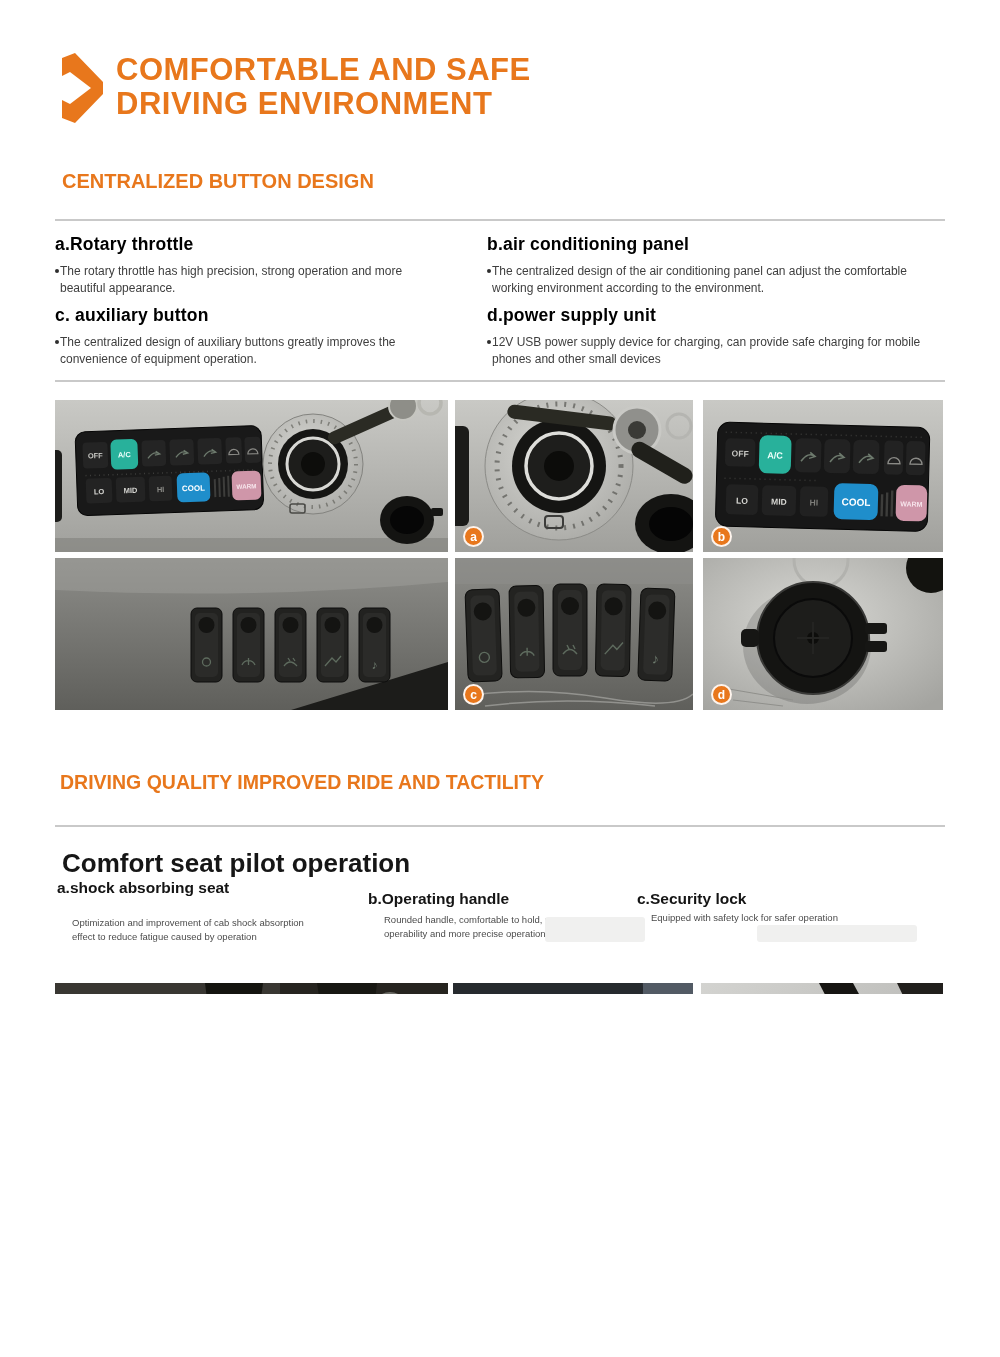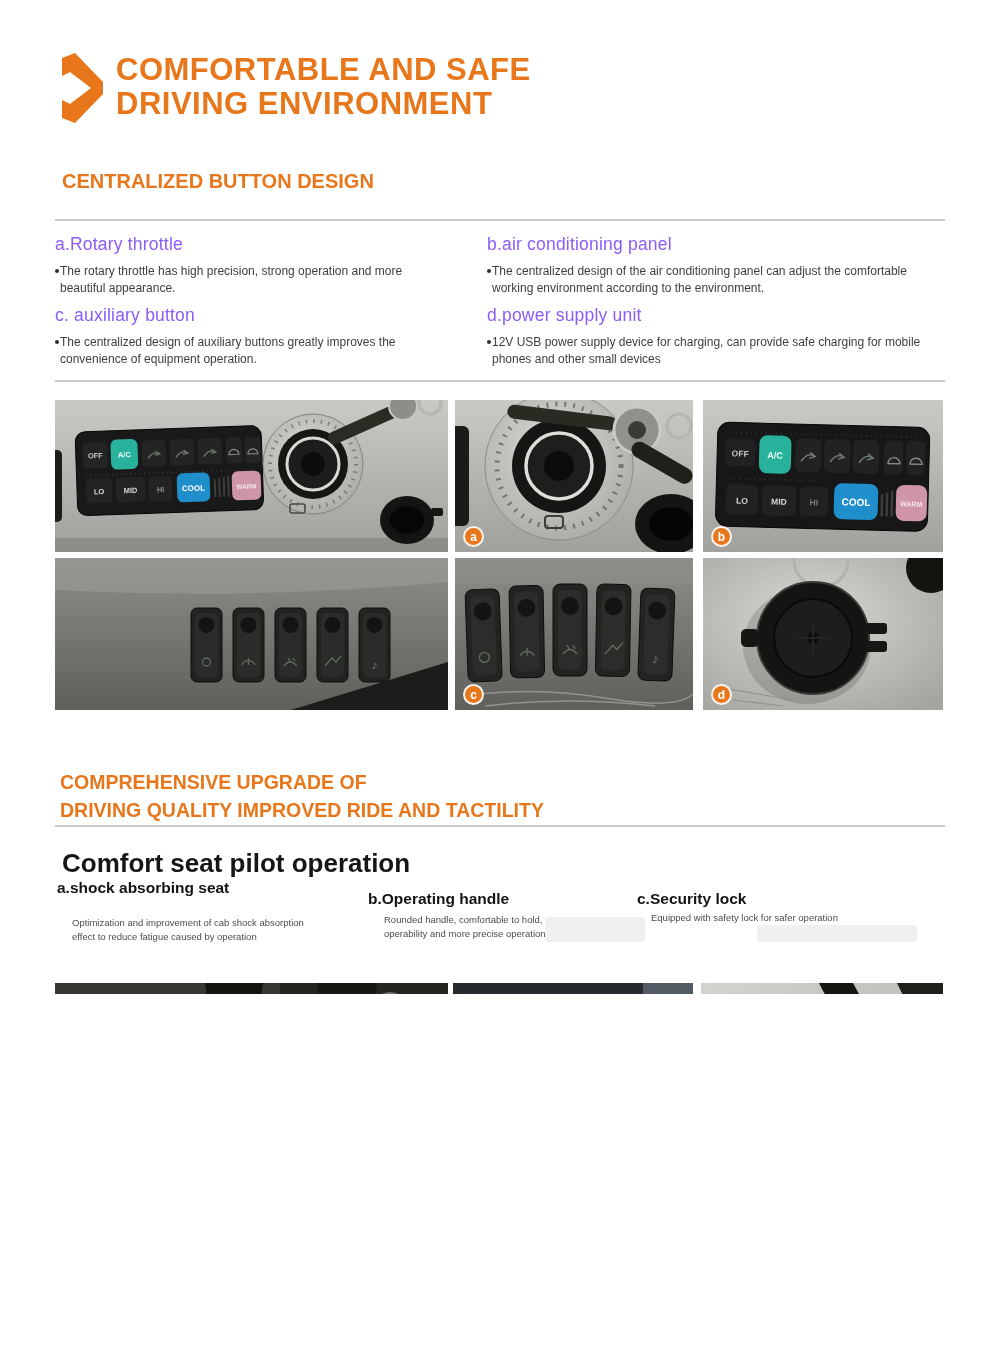--- a/index.html
+++ b/index.html
@@ -14,7 +14,7 @@
   .rule { position:absolute; left:55px; width:890px; height:2px; background:#c9c9c9; }
 
   .feature { position:absolute; }
-  .feature h3 { font-size:17.5px; font-weight:normal; color:#8b5cf6; margin-bottom:8px; letter-spacing:.2px; }
+  .feature h3 { font-size:17.5px; font-weight:bold; color:#000000; margin-bottom:8px; letter-spacing:.2px; }
   .bullet { display:flex; gap:1px; font-size:12px; color:#3e3e3e; line-height:16.5px; }
   .dot { width:4px; height:4px; background:#2e2e2e; border-radius:50%; margin-top:6px; flex:none; }
 

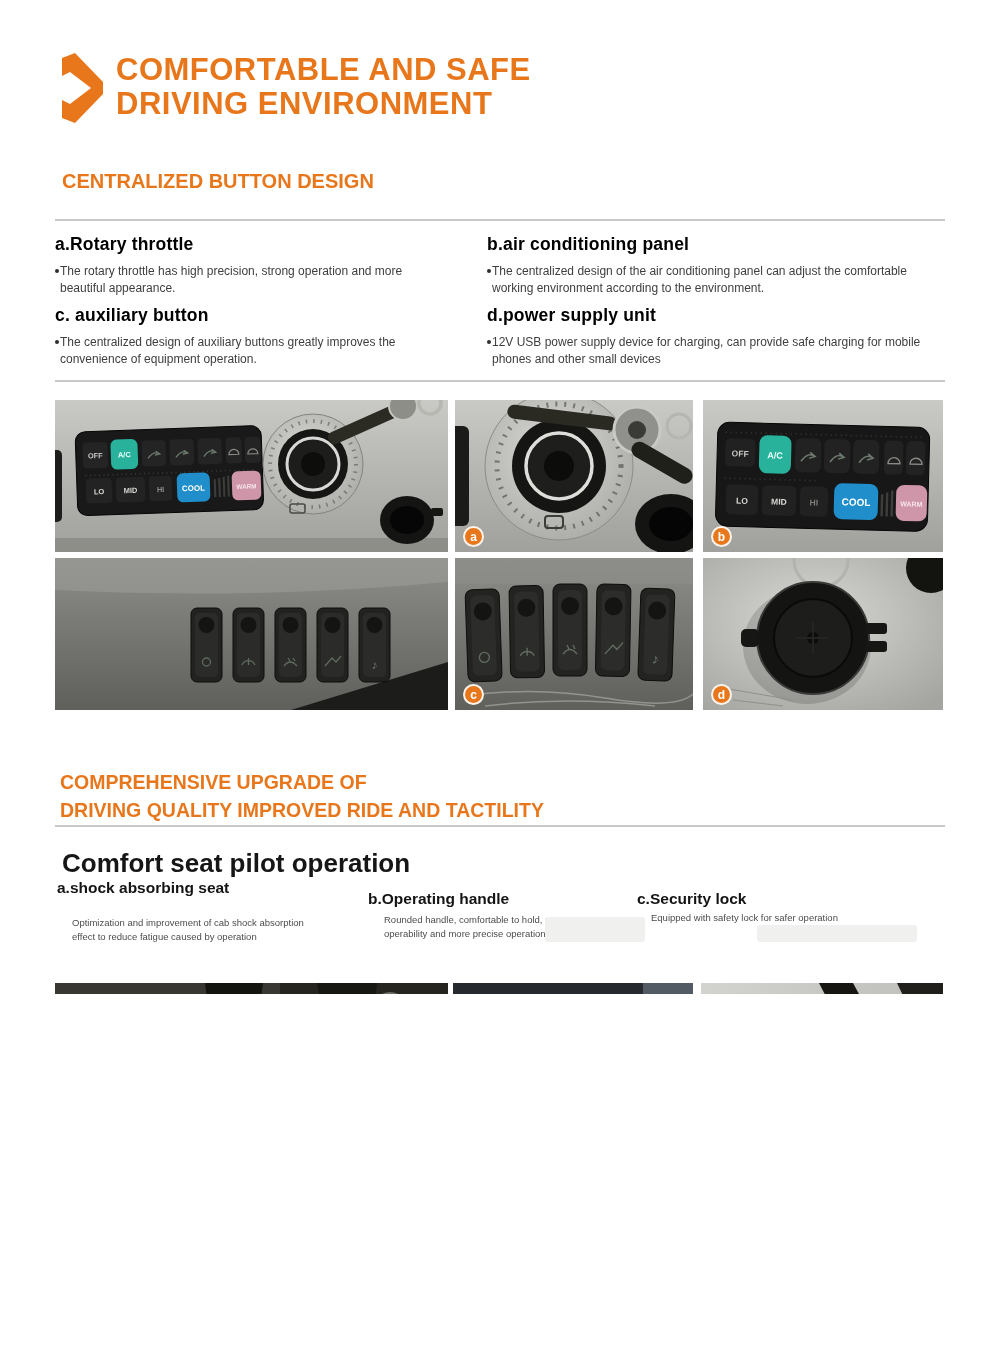--- a/index.html
+++ b/index.html
@@ -369,7 +369,6 @@
   </figure>
 
   <h2 class="h-orange" style="left:60px;top:768px;font-size:19.5px;line-height:28px">
-    <span class="upgrade-line">COMPREHENSIVE UPGRADE OF</span>
     <span class="upgrade-line">DRIVING QUALITY IMPROVED RIDE AND TACTILITY</span>
   </h2>
 

